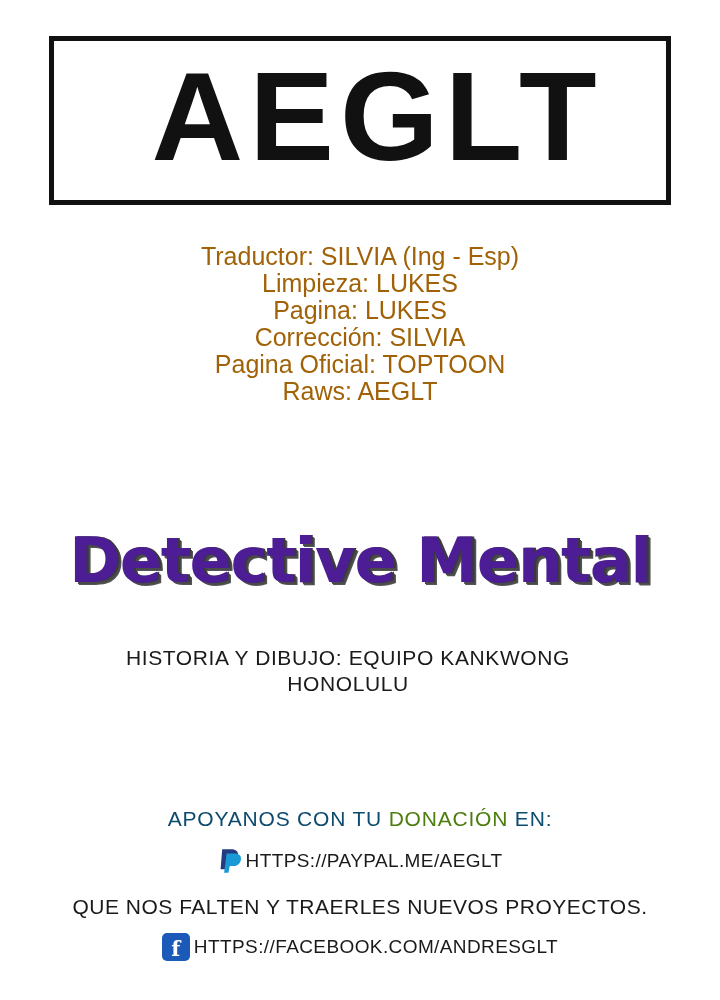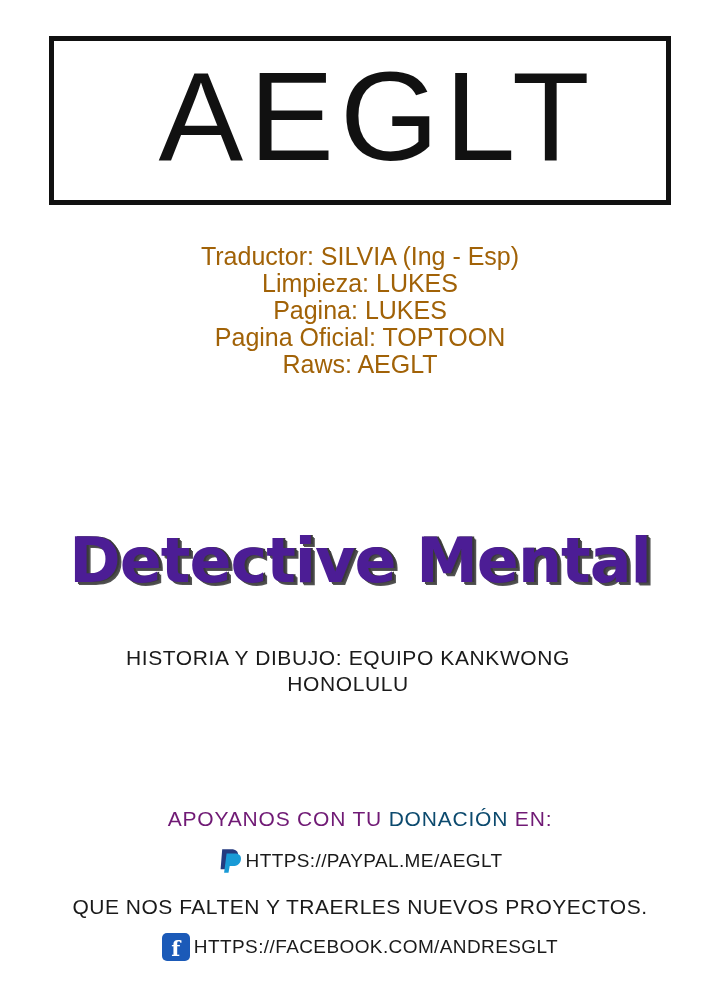--- a/index.html
+++ b/index.html
@@ -41,7 +41,7 @@
     font-family: "Liberation Sans", sans-serif;
     font-size: 127px;
     line-height: 1;
-    font-weight: 400;
+    font-weight: 700;
     letter-spacing: 6px;
     color: #111111;
     white-space: nowrap;

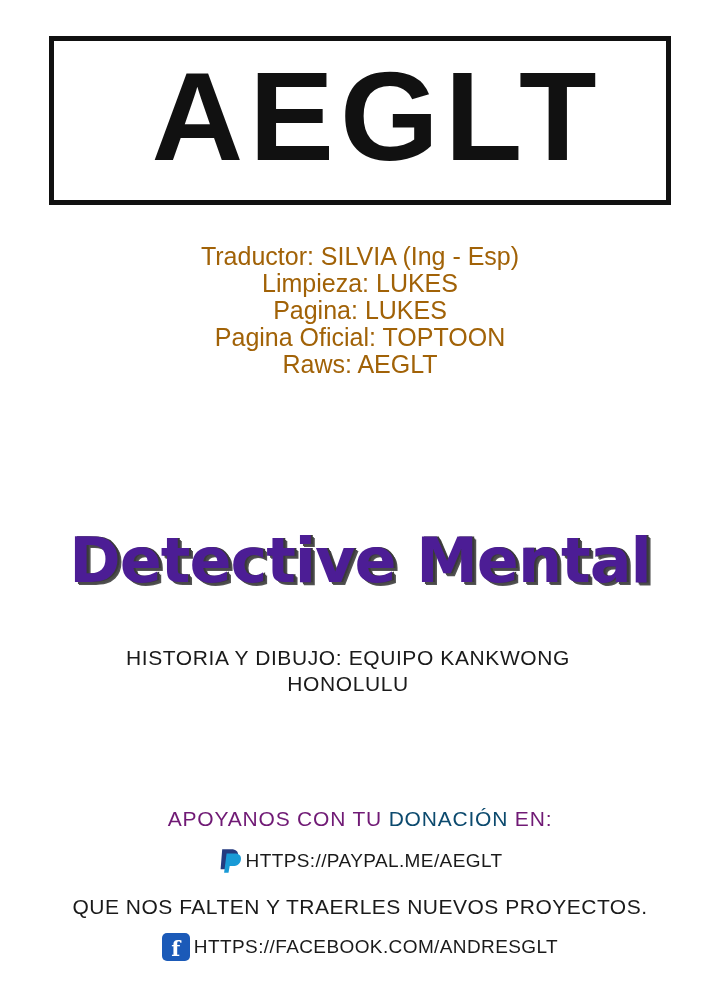--- a/index.html
+++ b/index.html
@@ -189,6 +189,7 @@
     <div class="credits-line">Traductor: SILVIA (Ing - Esp)</div>
     <div class="credits-line">Limpieza: LUKES</div>
     <div class="credits-line">Pagina: LUKES</div>
+    <div class="credits-line">Corrección: SILVIA</div>
     <div class="credits-line">Pagina Oficial: TOPTOON</div>
     <div class="credits-line">Raws: AEGLT</div>
   </div>

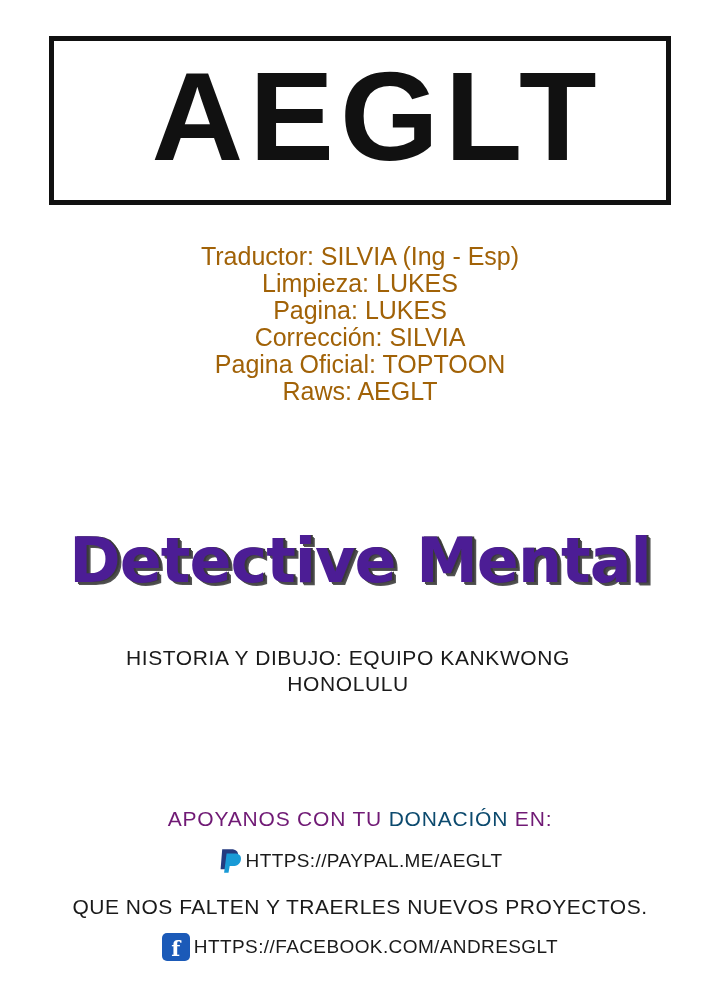--- a/index.html
+++ b/index.html
@@ -114,7 +114,7 @@
     line-height: 26px;
     white-space: nowrap;
   }
-  .donation-head .red { color: #701a75; }
+  .donation-head .red { color: #0c4a6e; }
   .donation-head .green { color: #0c4a6e; }
 
   .paypal-row {

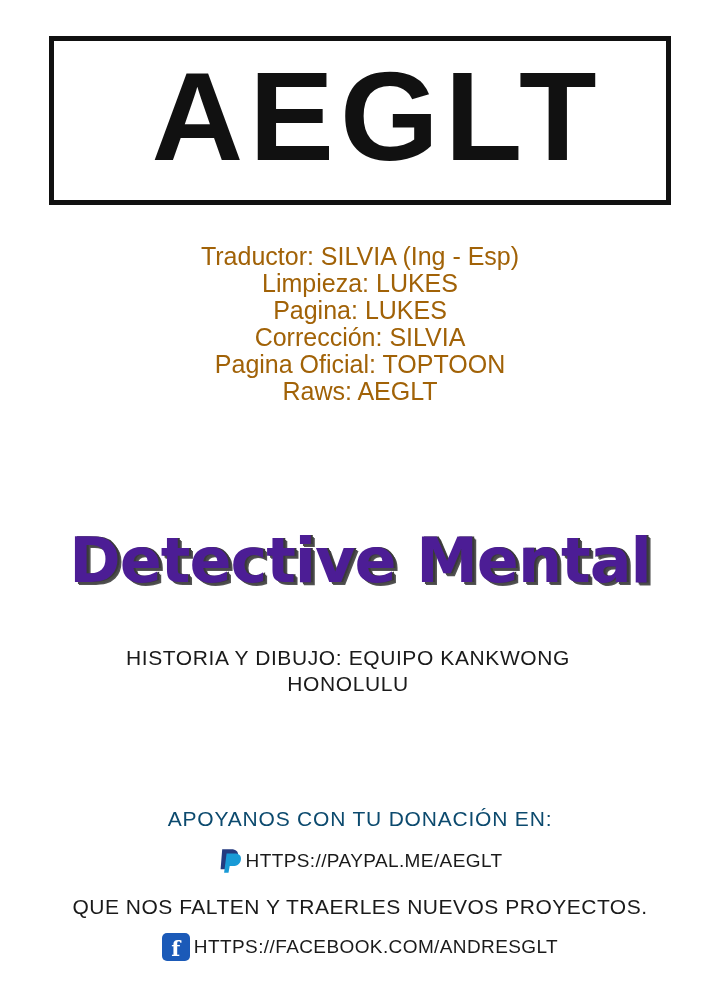--- a/index.html
+++ b/index.html
@@ -115,7 +115,7 @@
     white-space: nowrap;
   }
   .donation-head .red { color: #0c4a6e; }
-  .donation-head .green { color: #0c4a6e; }
+  .donation-head .green { color: #4d7c0f; }
 
   .paypal-row {
     margin-top: 14px;

